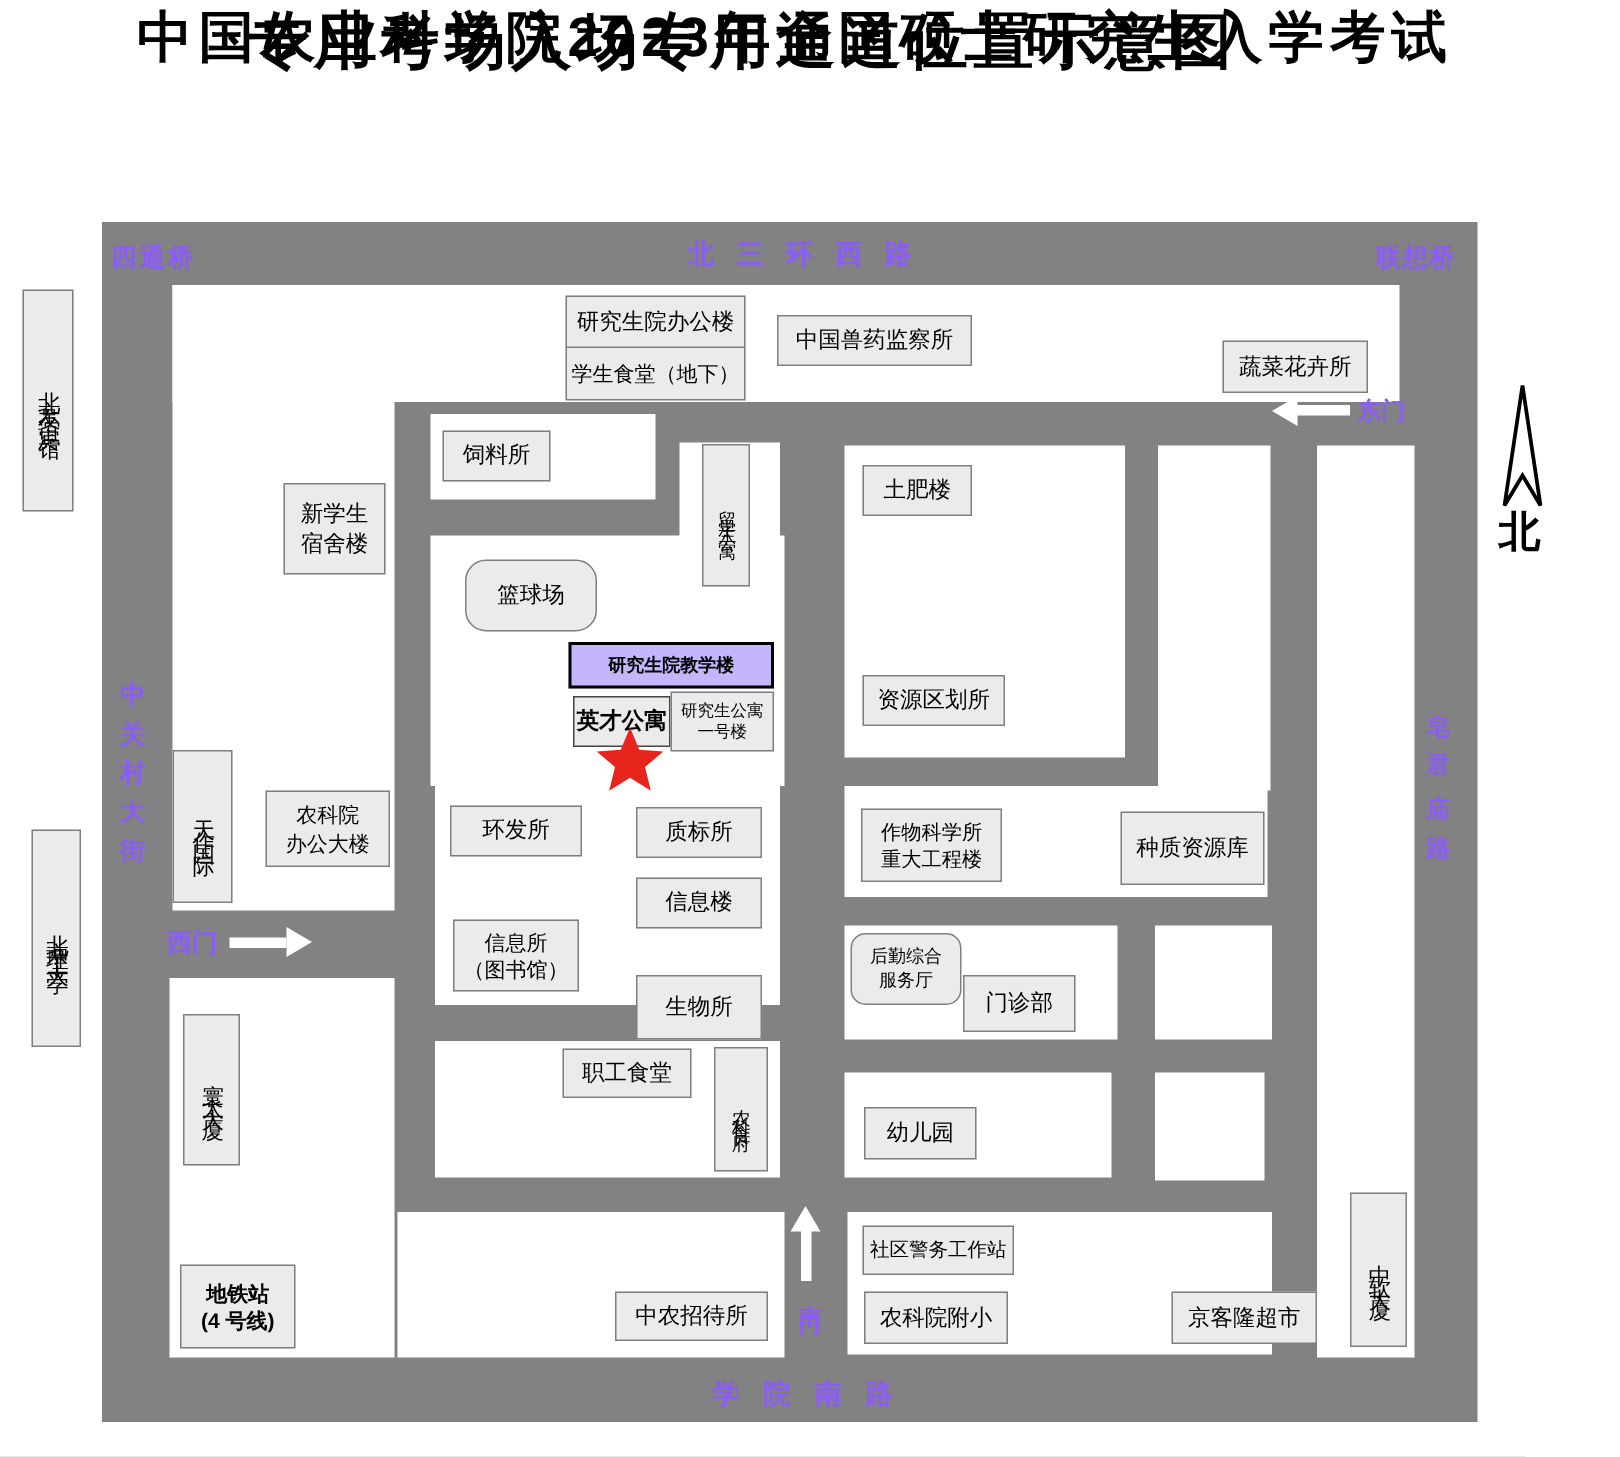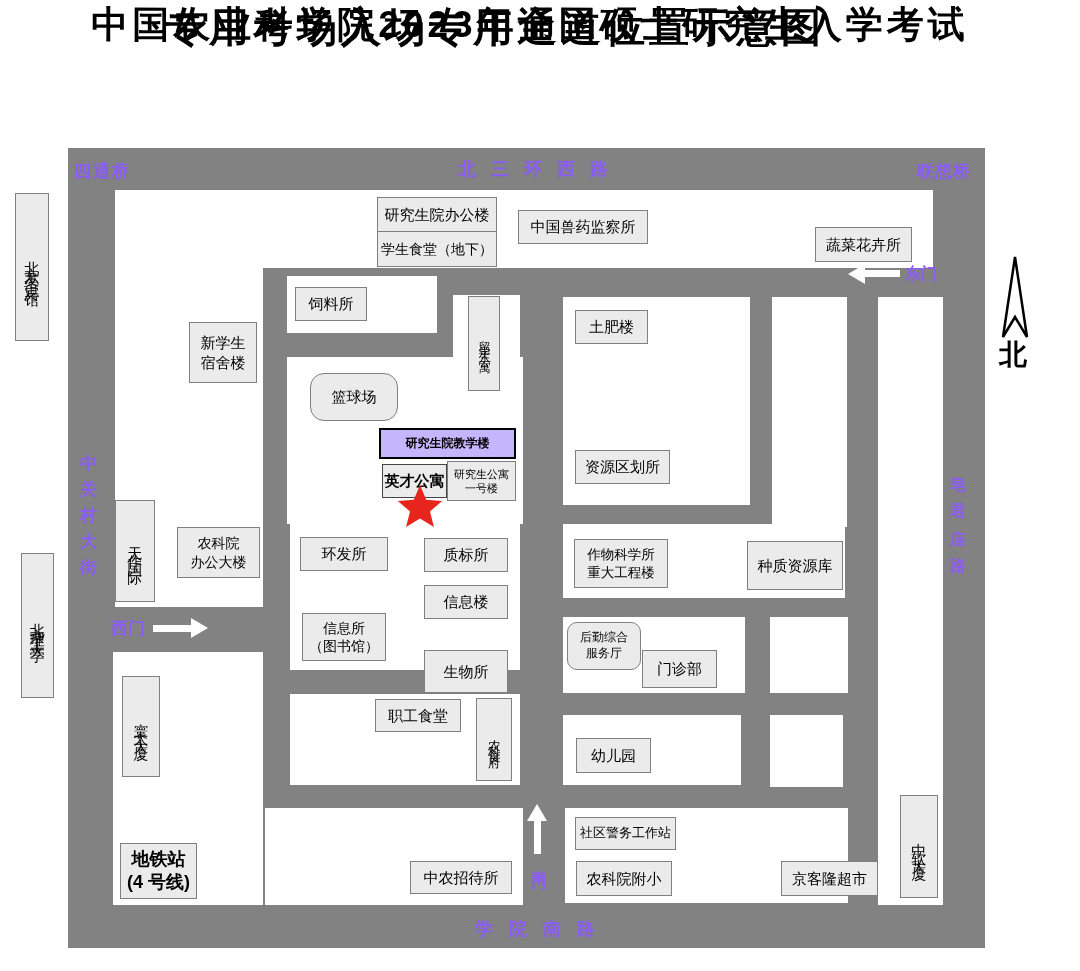--- a/index.html
+++ b/index.html
@@ -115,7 +115,7 @@
   <div class="bx vt" style="left:476px;top:698px;width:36px;height:83px;font-size:12.5px;letter-spacing:5px;">农科食府</div>
   <div class="bx" style="left:576px;top:738px;width:75px;height:35px;">幼儿园</div>
   <div class="bx vt" style="left:122px;top:676px;width:38px;height:101px;font-size:15px;letter-spacing:8px;">寰太大厦</div>
-  <div class="bx bold" style="left:120px;top:843px;width:77px;height:56px;font-size:18px;">地铁站
+  <div class="bx bold" style="left:120px;top:843px;width:77px;height:56px;font-size:14px;">地铁站
 (4 号线)</div>
   <div class="bx" style="left:410px;top:861px;width:102px;height:33px;">中农招待所</div>
   <div class="bx" style="left:575px;top:817px;width:101px;height:33px;font-size:13px;">社区警务工作站</div>

